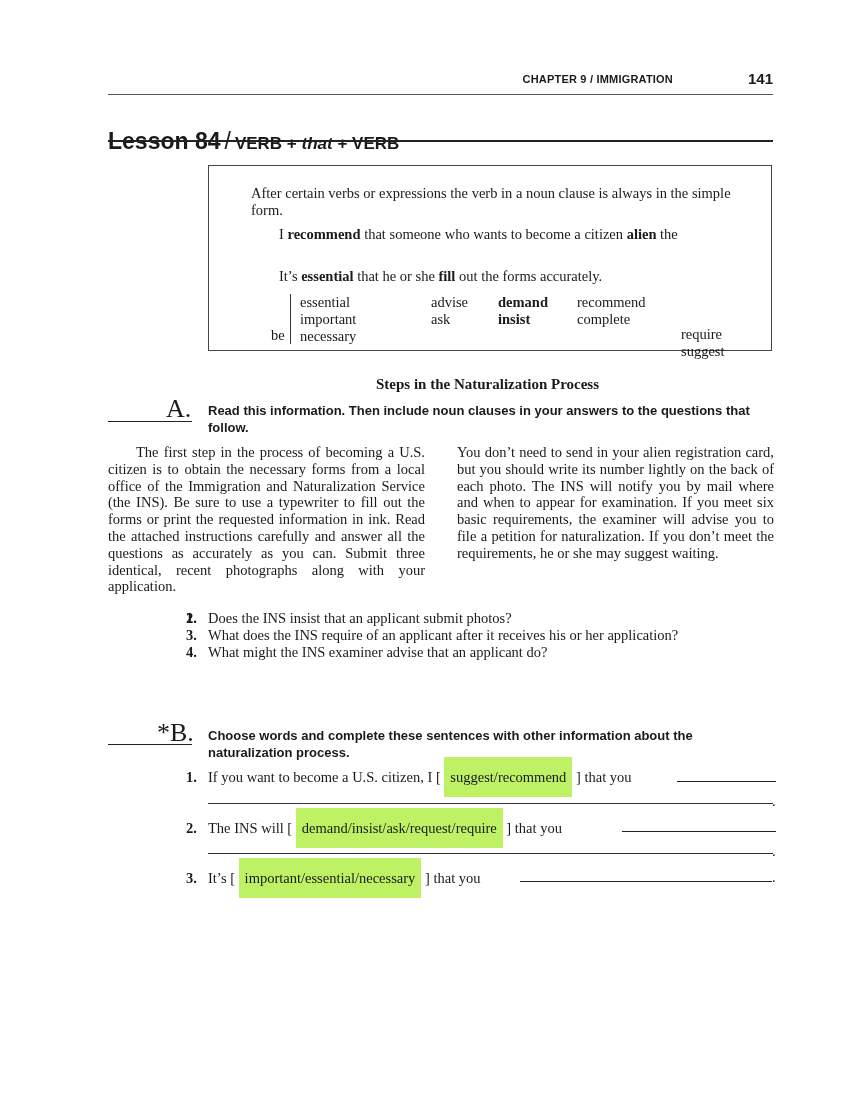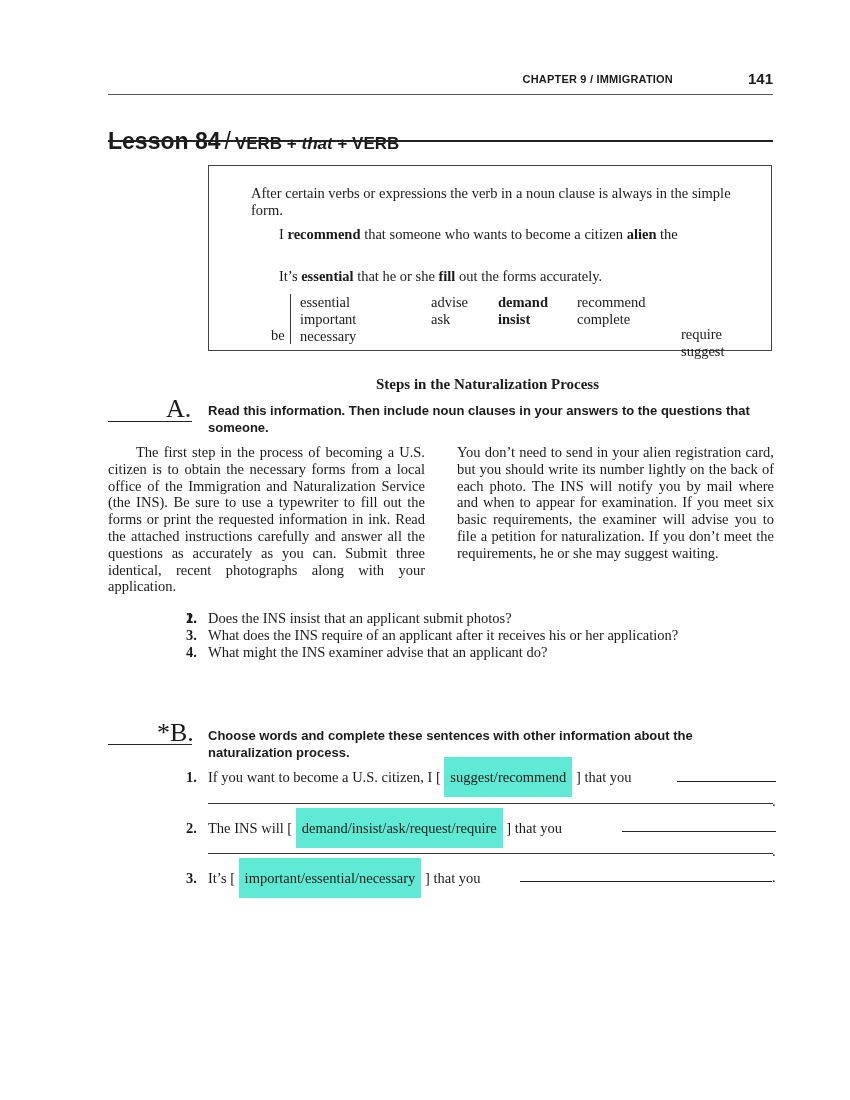--- a/index.html
+++ b/index.html
@@ -110,7 +110,7 @@
 
 <div class="abs ex-letter" style="left:166px; top:394px;">A.</div>
 <div class="abs ex-rule" style="left:108px; top:421px; width:84px;"></div>
-<div class="abs instr sans" style="left:208px; top:402px; width:560px;">Read this information. Then include noun clauses in your answers to the questions that someone.</div>
+<div class="abs instr sans" style="left:208px; top:402px; width:560px;">Read this information. Then include noun clauses in your answers to the questions that follow.</div>
 
 <div class="abs reading left">The first step in the process of becoming a U.S. citizen is to obtain the necessary forms from a local office of the Immigration and Naturalization Service (the INS). Be sure to use a typewriter to fill out the forms or print the requested information in ink. Read the attached instructions carefully and answer all the questions as accurately as you can. Submit three identical, recent photographs along with your application.</div>
 <div class="abs reading right">You don’t need to send in your alien registration card, but you should write its number lightly on the back of each photo. The INS will notify you by mail where and when to appear for examination. If you meet six basic requirements, the examiner will advise you to file a petition for naturalization. If you don’t meet the requirements, he or she may suggest waiting.</div>

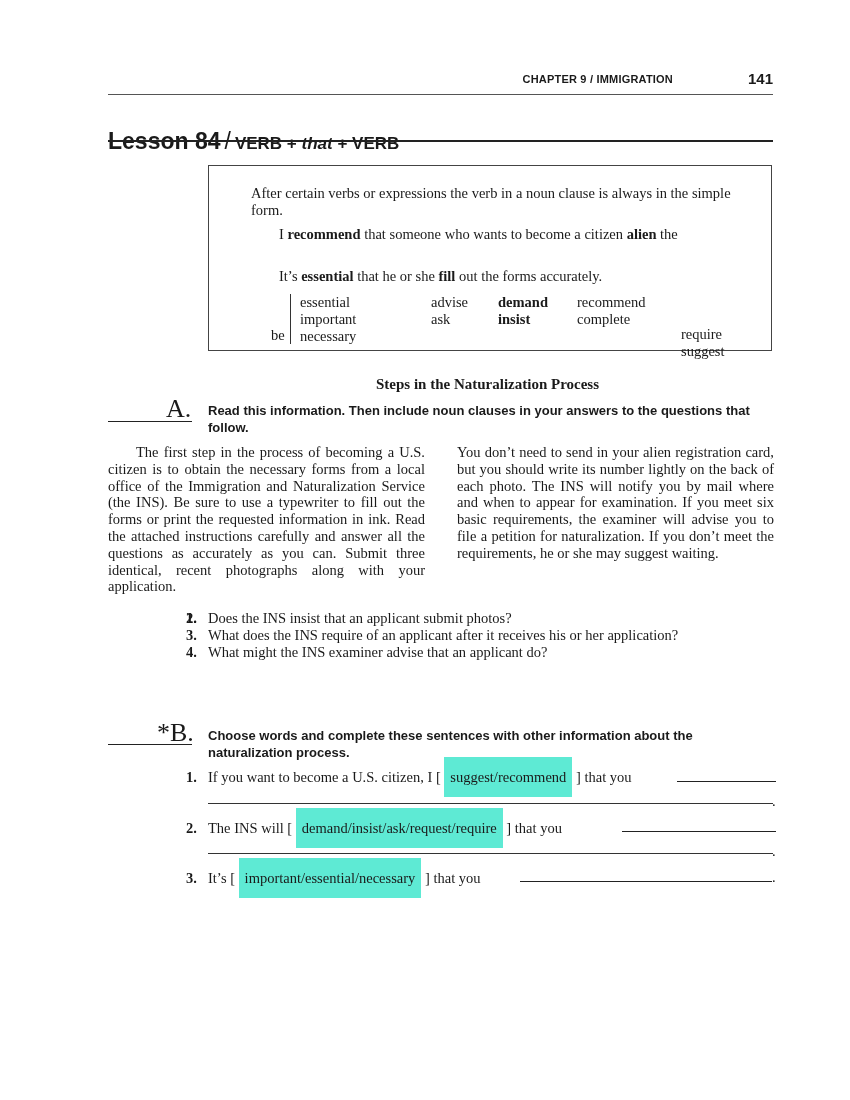--- a/index.html
+++ b/index.html
@@ -56,7 +56,7 @@
   
   .cline { font-size: 14.5px; line-height: 17px; }
   .cline .n { font-weight: bold; display: inline-block; width: 22px; }
-  .opt { background: #5eead4; padding: 12px 6px; }
+  .opt { background: #bef264; padding: 12px 6px; }
   .blank { display: inline-block; border-bottom: 1px solid #222; height: 12px; vertical-align: baseline; }
   .fullblank { height: 1px; background: #333; }
 </style>

